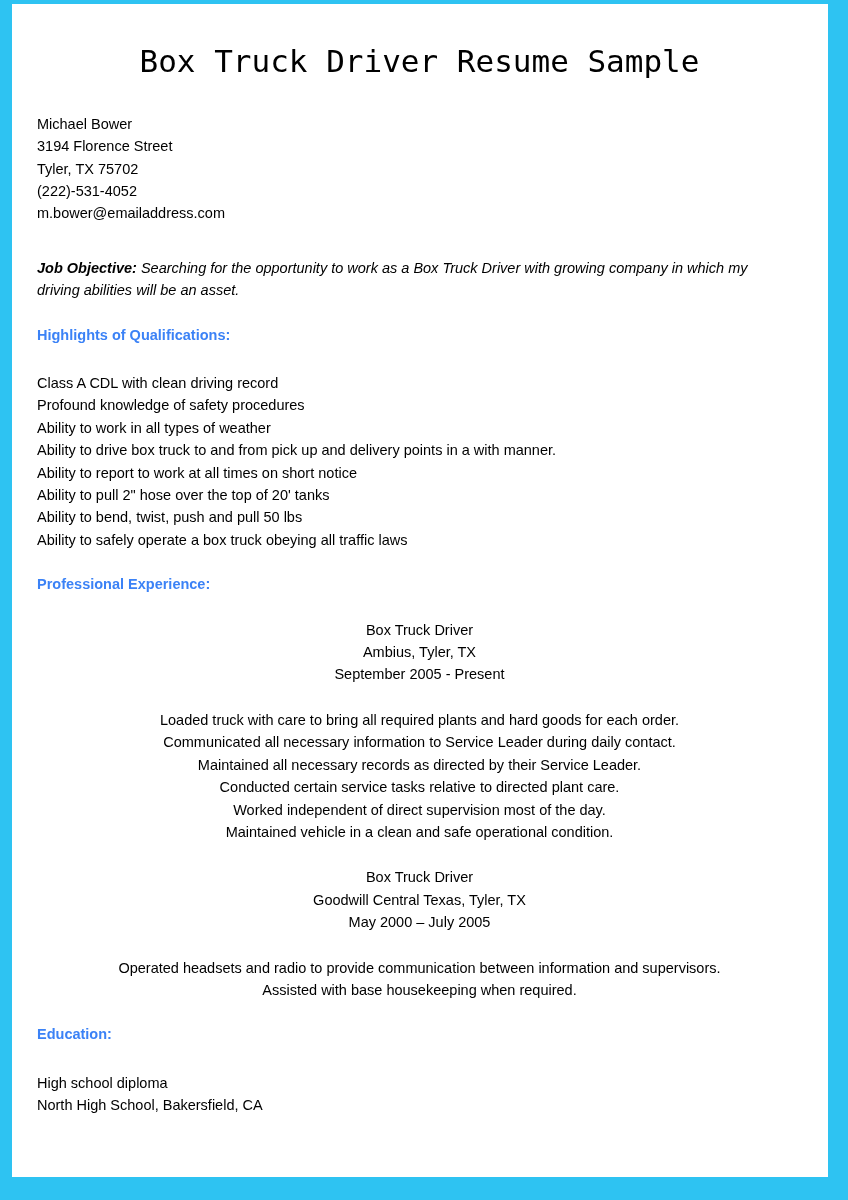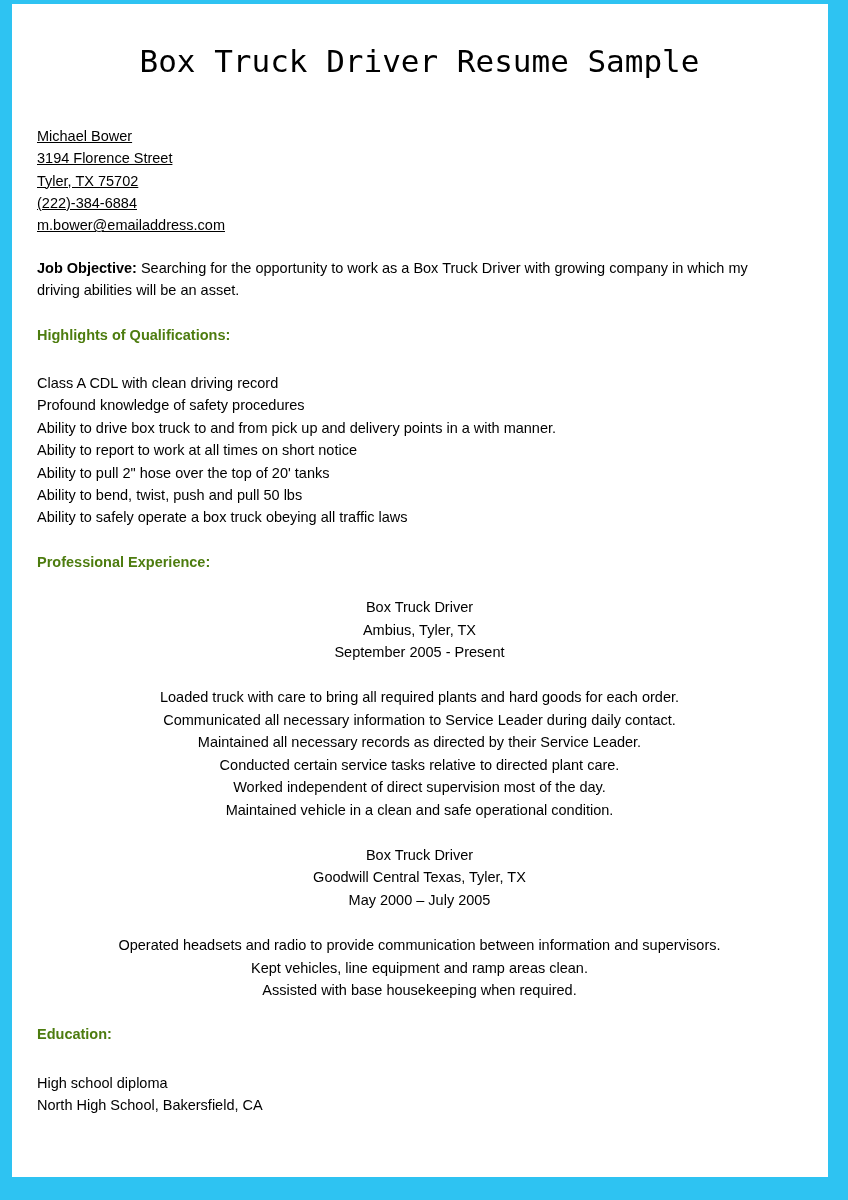--- a/index.html
+++ b/index.html
@@ -39,8 +39,7 @@
     white-space: nowrap;
   }
   .contact-block {
-    margin-top: 44px;
-    text-decoration: underline;
+    margin-top: 32px;
   }
   .line {
     font-size: 14.5px;

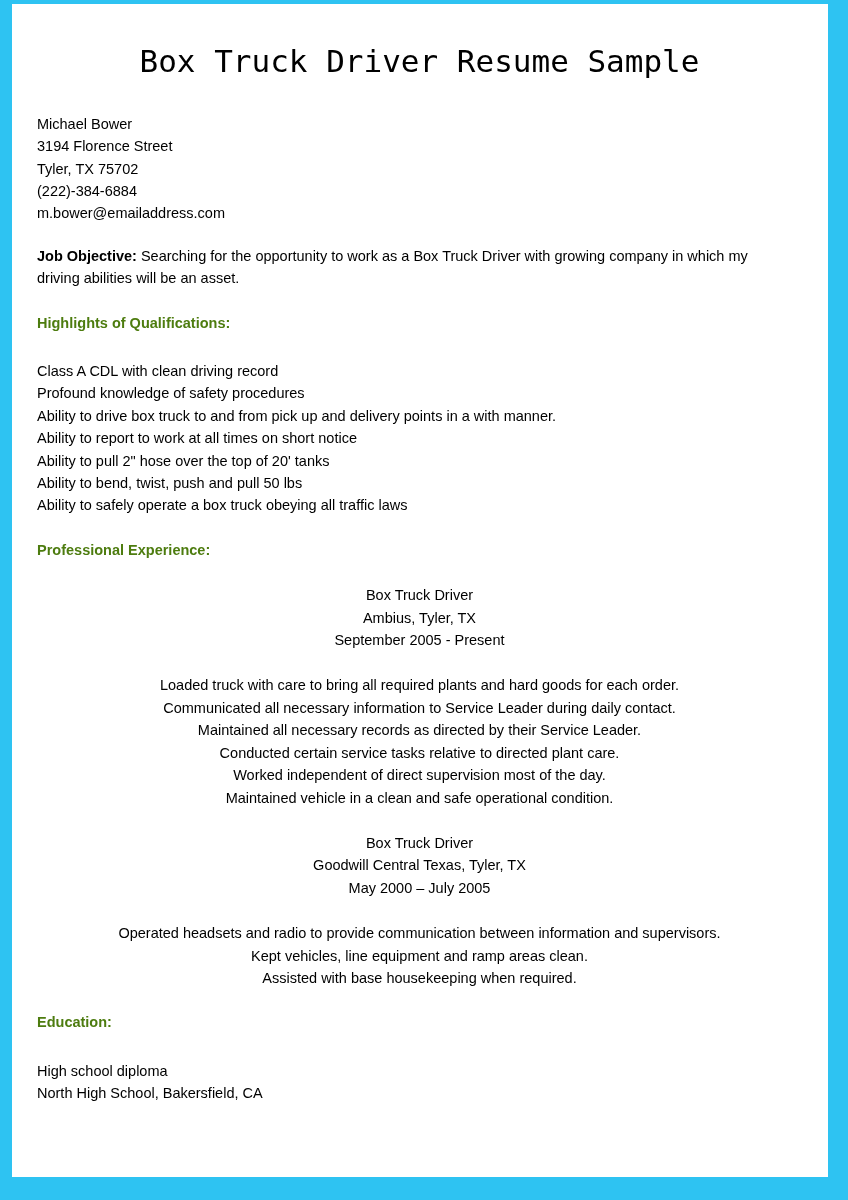--- a/index.html
+++ b/index.html
@@ -87,7 +87,7 @@
       <div class="line">Michael Bower</div>
       <div class="line">3194 Florence Street</div>
       <div class="line">Tyler, TX 75702</div>
-      <div class="line">(222)-384-6884</div>
+      <div class="line">(222)-531-4052</div>
       <div class="line">m.bower@emailaddress.com</div>
     </div>
 

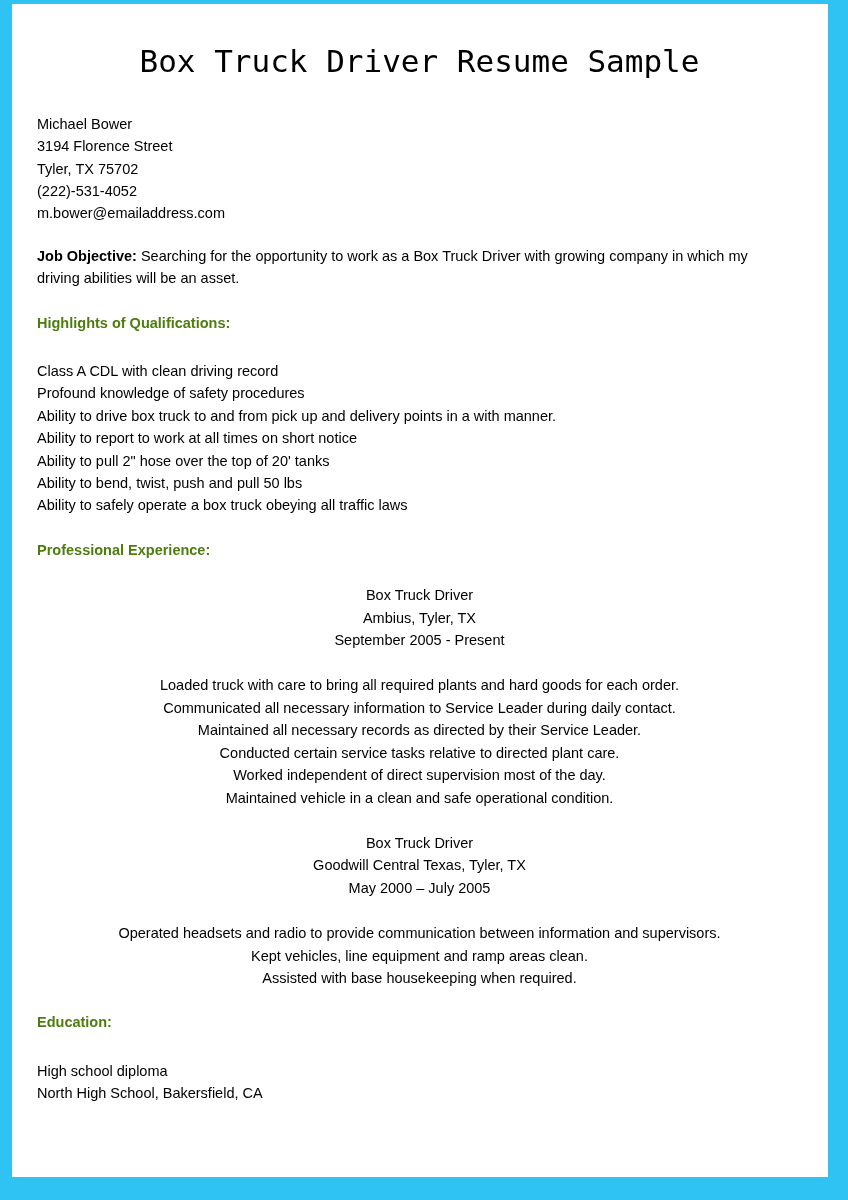--- a/index.html
+++ b/index.html
@@ -58,8 +58,9 @@
     font-size: 14.5px;
     line-height: 22.4px;
     color: #000000;
-    margin-top: 20px;
+    margin-top: 32px;
     max-width: 752px;
+    font-style: italic;
   }
   .objective-para .lead {
     font-weight: bold;

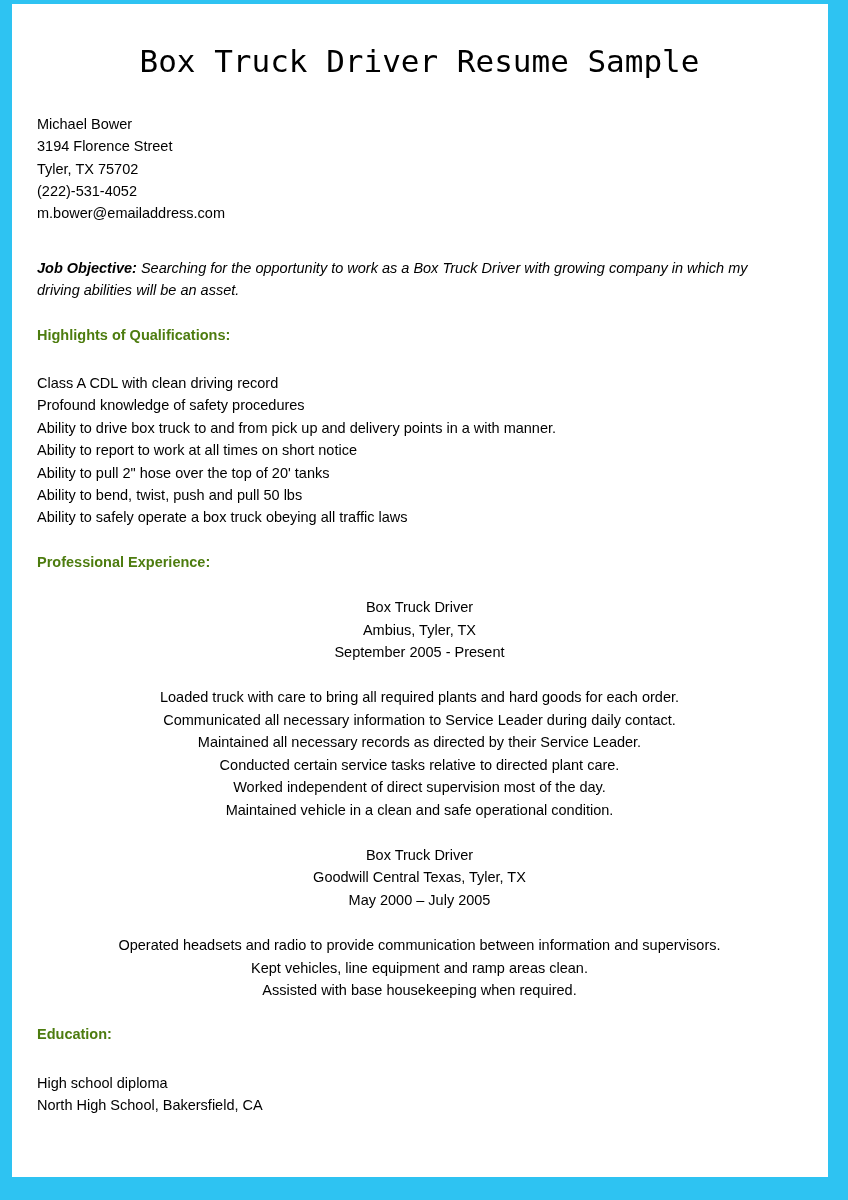--- a/index.html
+++ b/index.html
@@ -51,7 +51,7 @@
     font-size: 14.5px;
     line-height: 22.4px;
     font-weight: bold;
-    color: #4d7c0f;
+    color: #3b82f6;
     margin-top: 22px;
   }
   .objective-para {

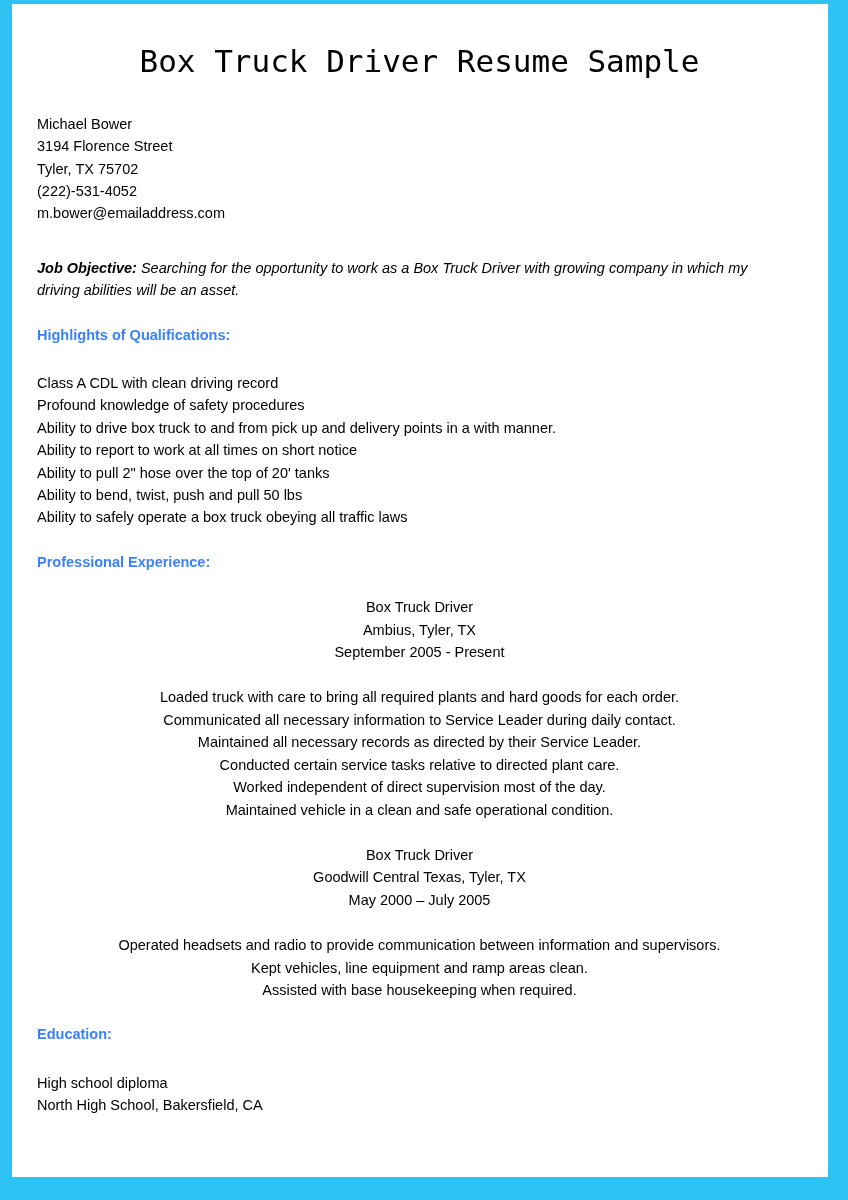--- a/index.html
+++ b/index.html
@@ -99,6 +99,7 @@
     <div class="list-block">
       <div class="line">Class A CDL with clean driving record</div>
       <div class="line">Profound knowledge of safety procedures</div>
+      <div class="line">Ability to work in all types of weather</div>
       <div class="line">Ability to drive box truck to and from pick up and delivery points in a with manner.</div>
       <div class="line">Ability to report to work at all times on short notice</div>
       <div class="line">Ability to pull 2" hose over the top of 20' tanks</div>

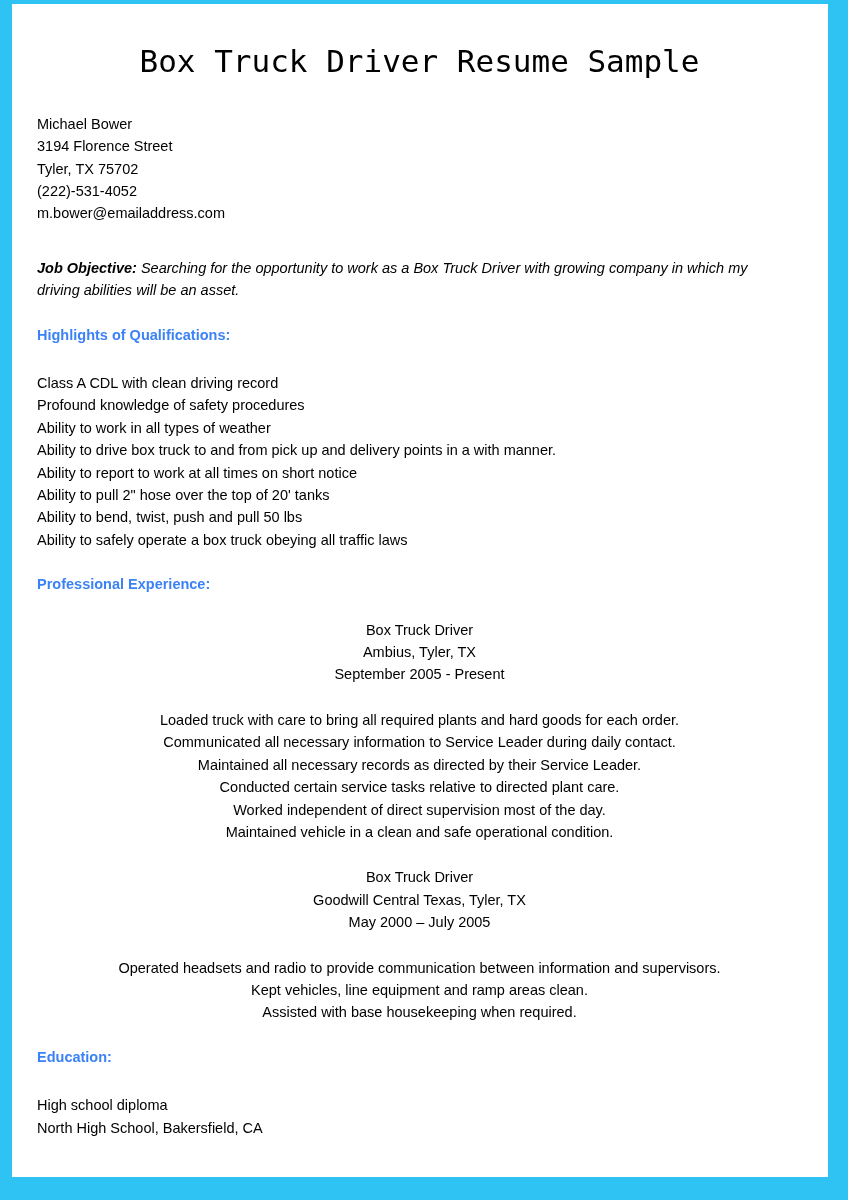--- a/index.html
+++ b/index.html
@@ -129,7 +129,6 @@
       <div class="line">May 2000 – July 2005</div>
       <div class="job-duties">
         <div class="line">Operated headsets and radio to provide communication between information and supervisors.</div>
-        <div class="line">Kept vehicles, line equipment and ramp areas clean.</div>
         <div class="line">Assisted with base housekeeping when required.</div>
       </div>
     </div>

